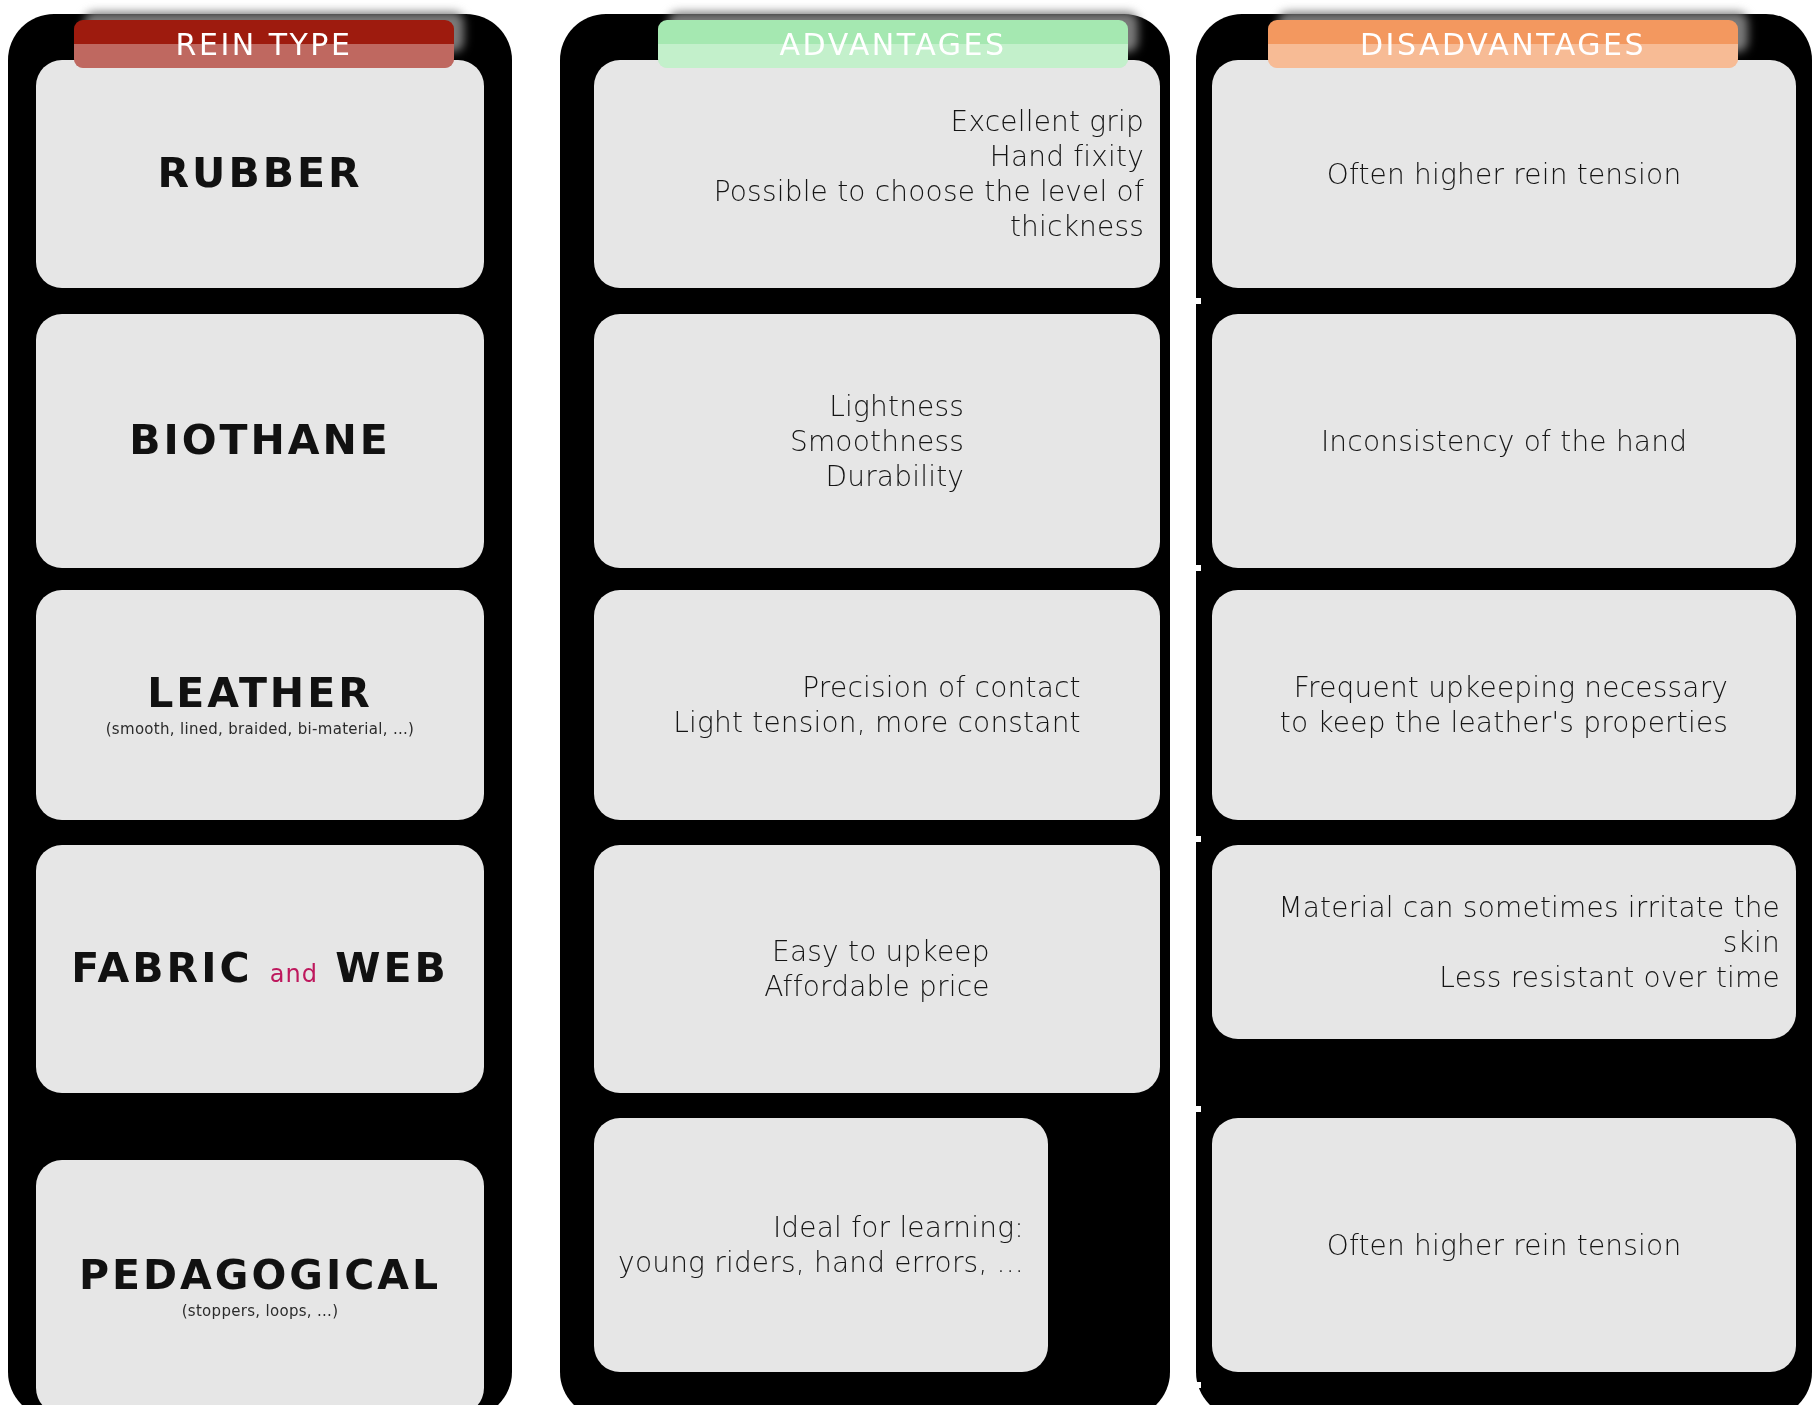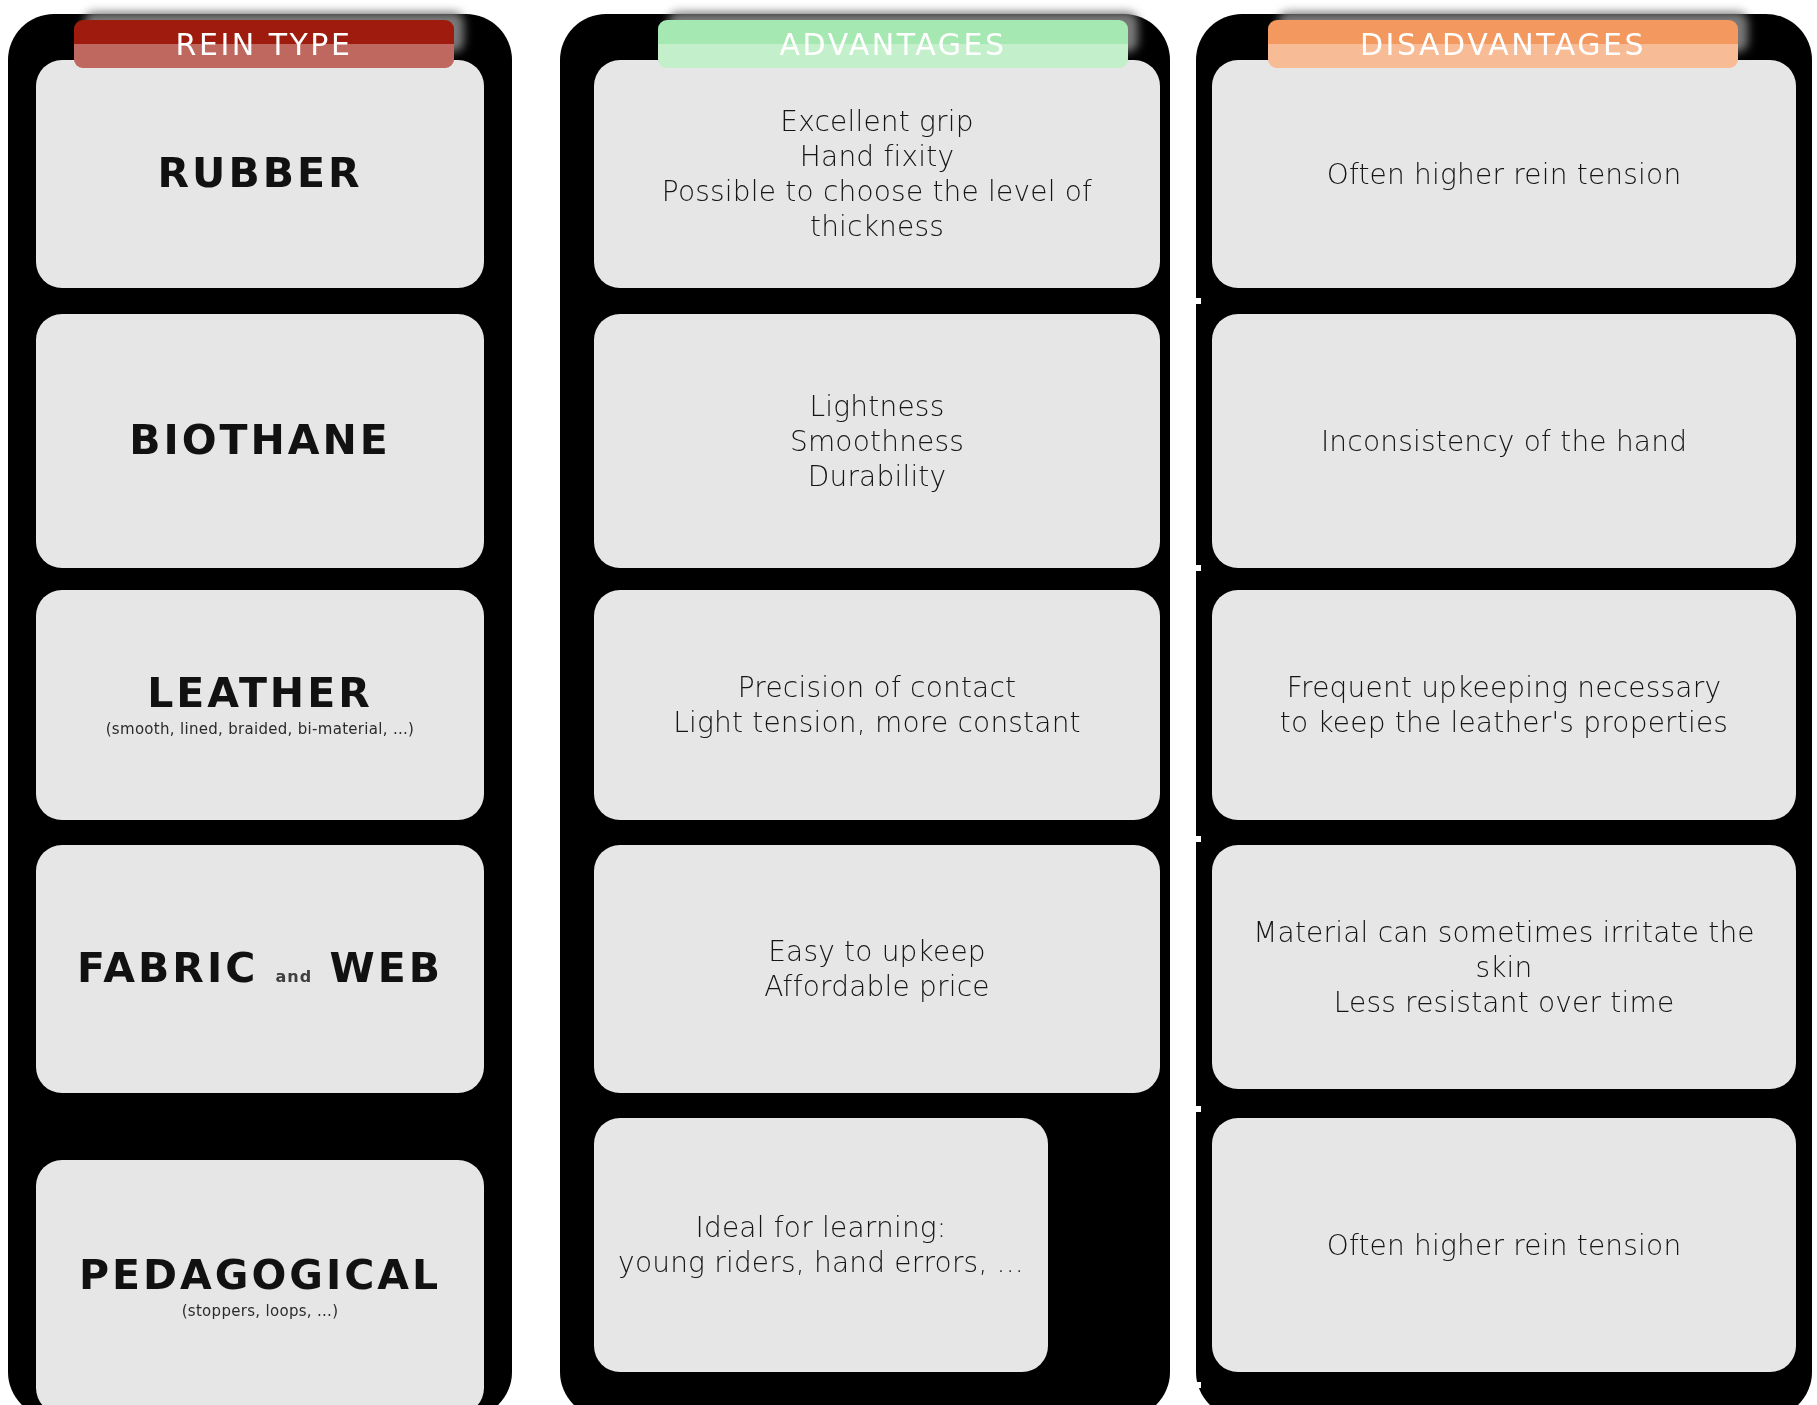--- a/index.html
+++ b/index.html
@@ -49,7 +49,7 @@
     flex-direction: column;
     align-items: center;
     justify-content: center;
-    text-align: center;
+    text-align: right;
     padding: 8px 16px;
     color: #1a1a1a;
   }

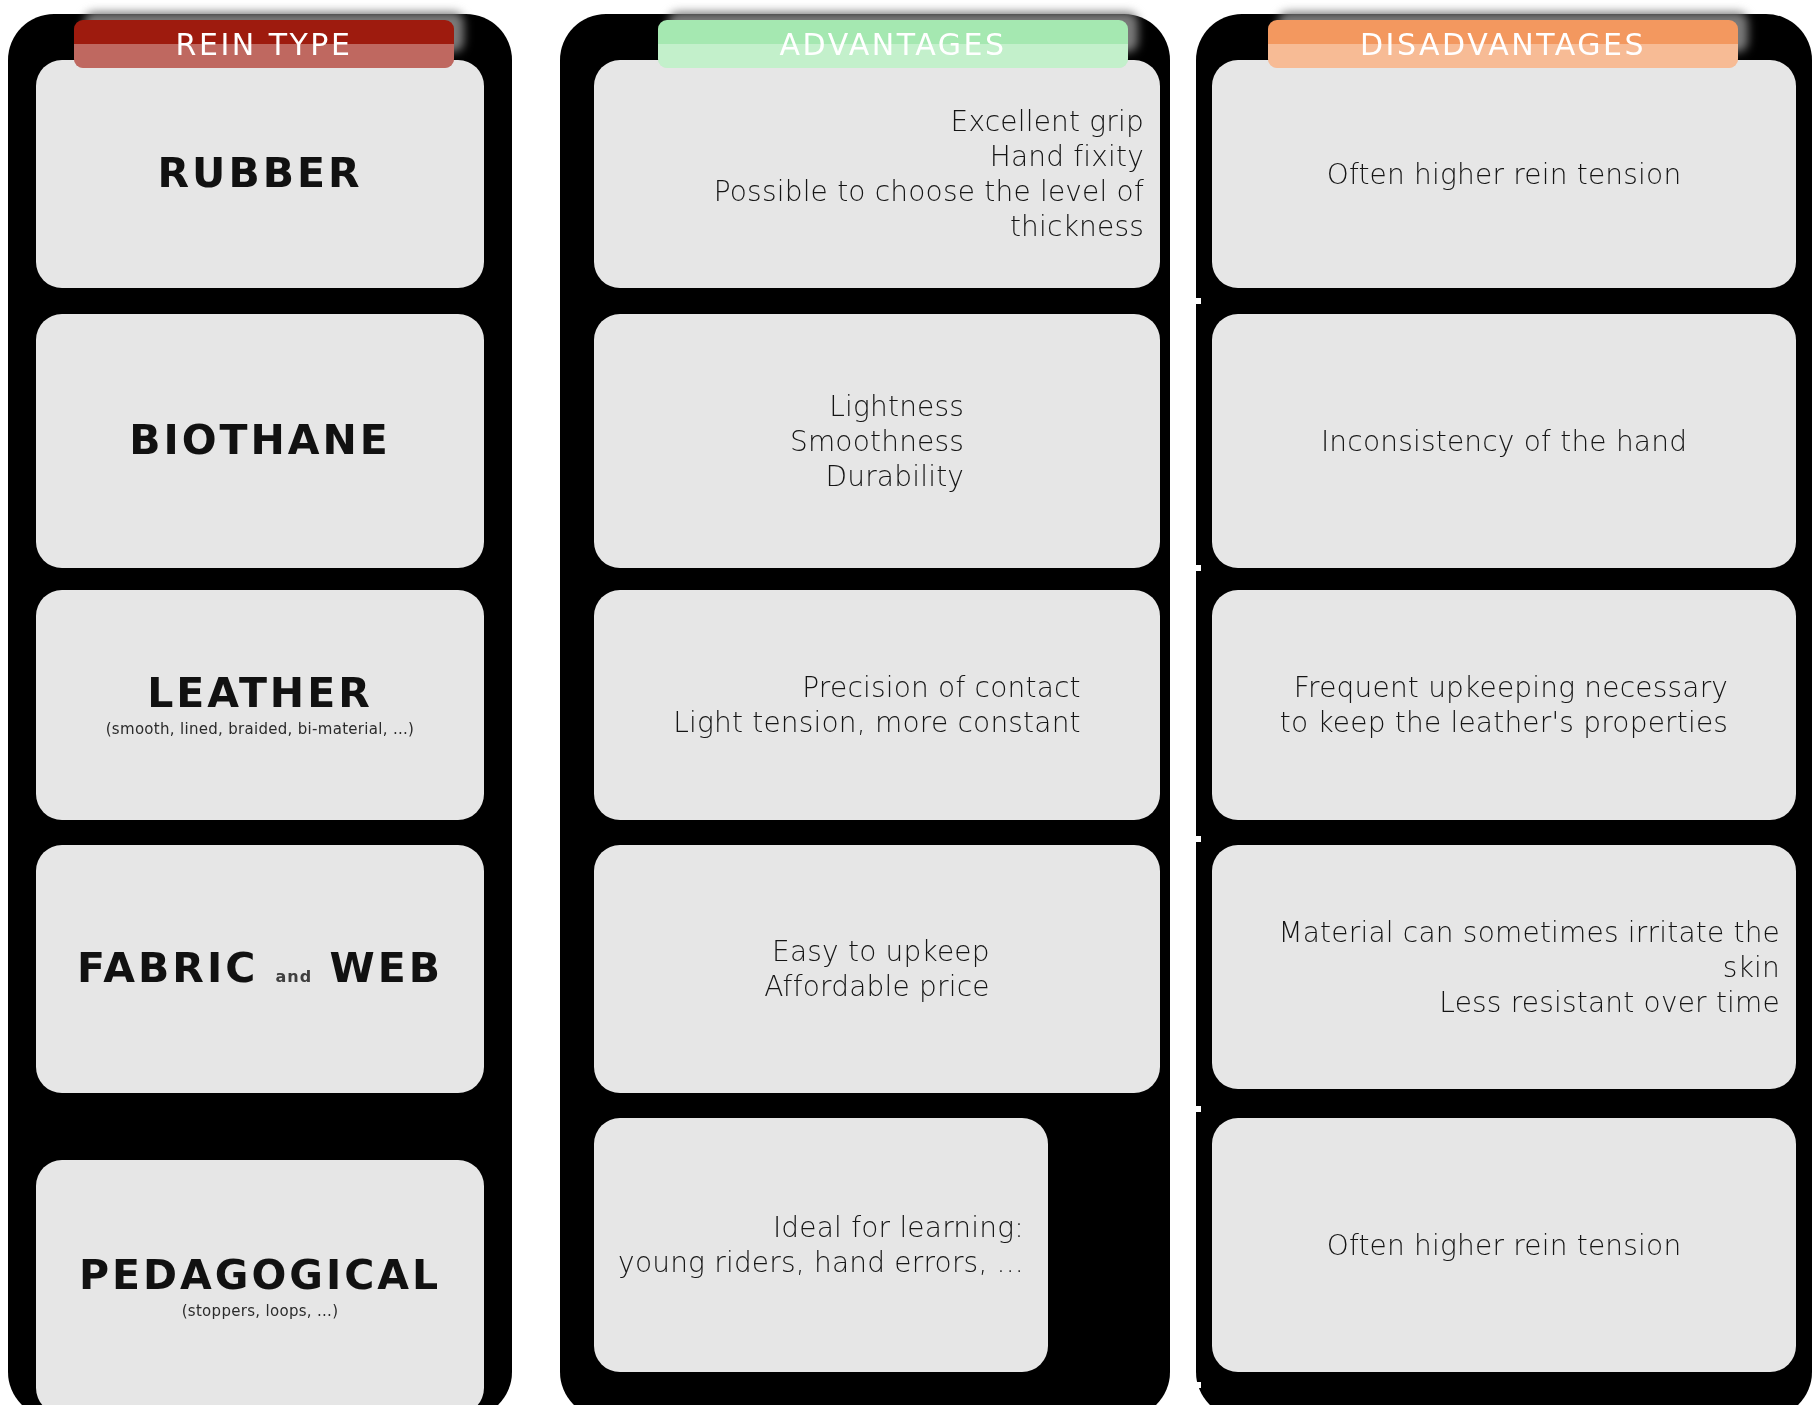--- a/index.html
+++ b/index.html
@@ -225,7 +225,7 @@
     </div>
   </div>
 
-  <div class="cell" style="left:1212px; top:845px; width:584px; height:244px;">
+  <div class="cell" style="left:1212px; top:845px; width:584px; height:194px;">
     <div class="body-text">
       <span class="ln">Material can sometimes irritate the skin</span>
       <span class="ln">Less resistant over time</span>

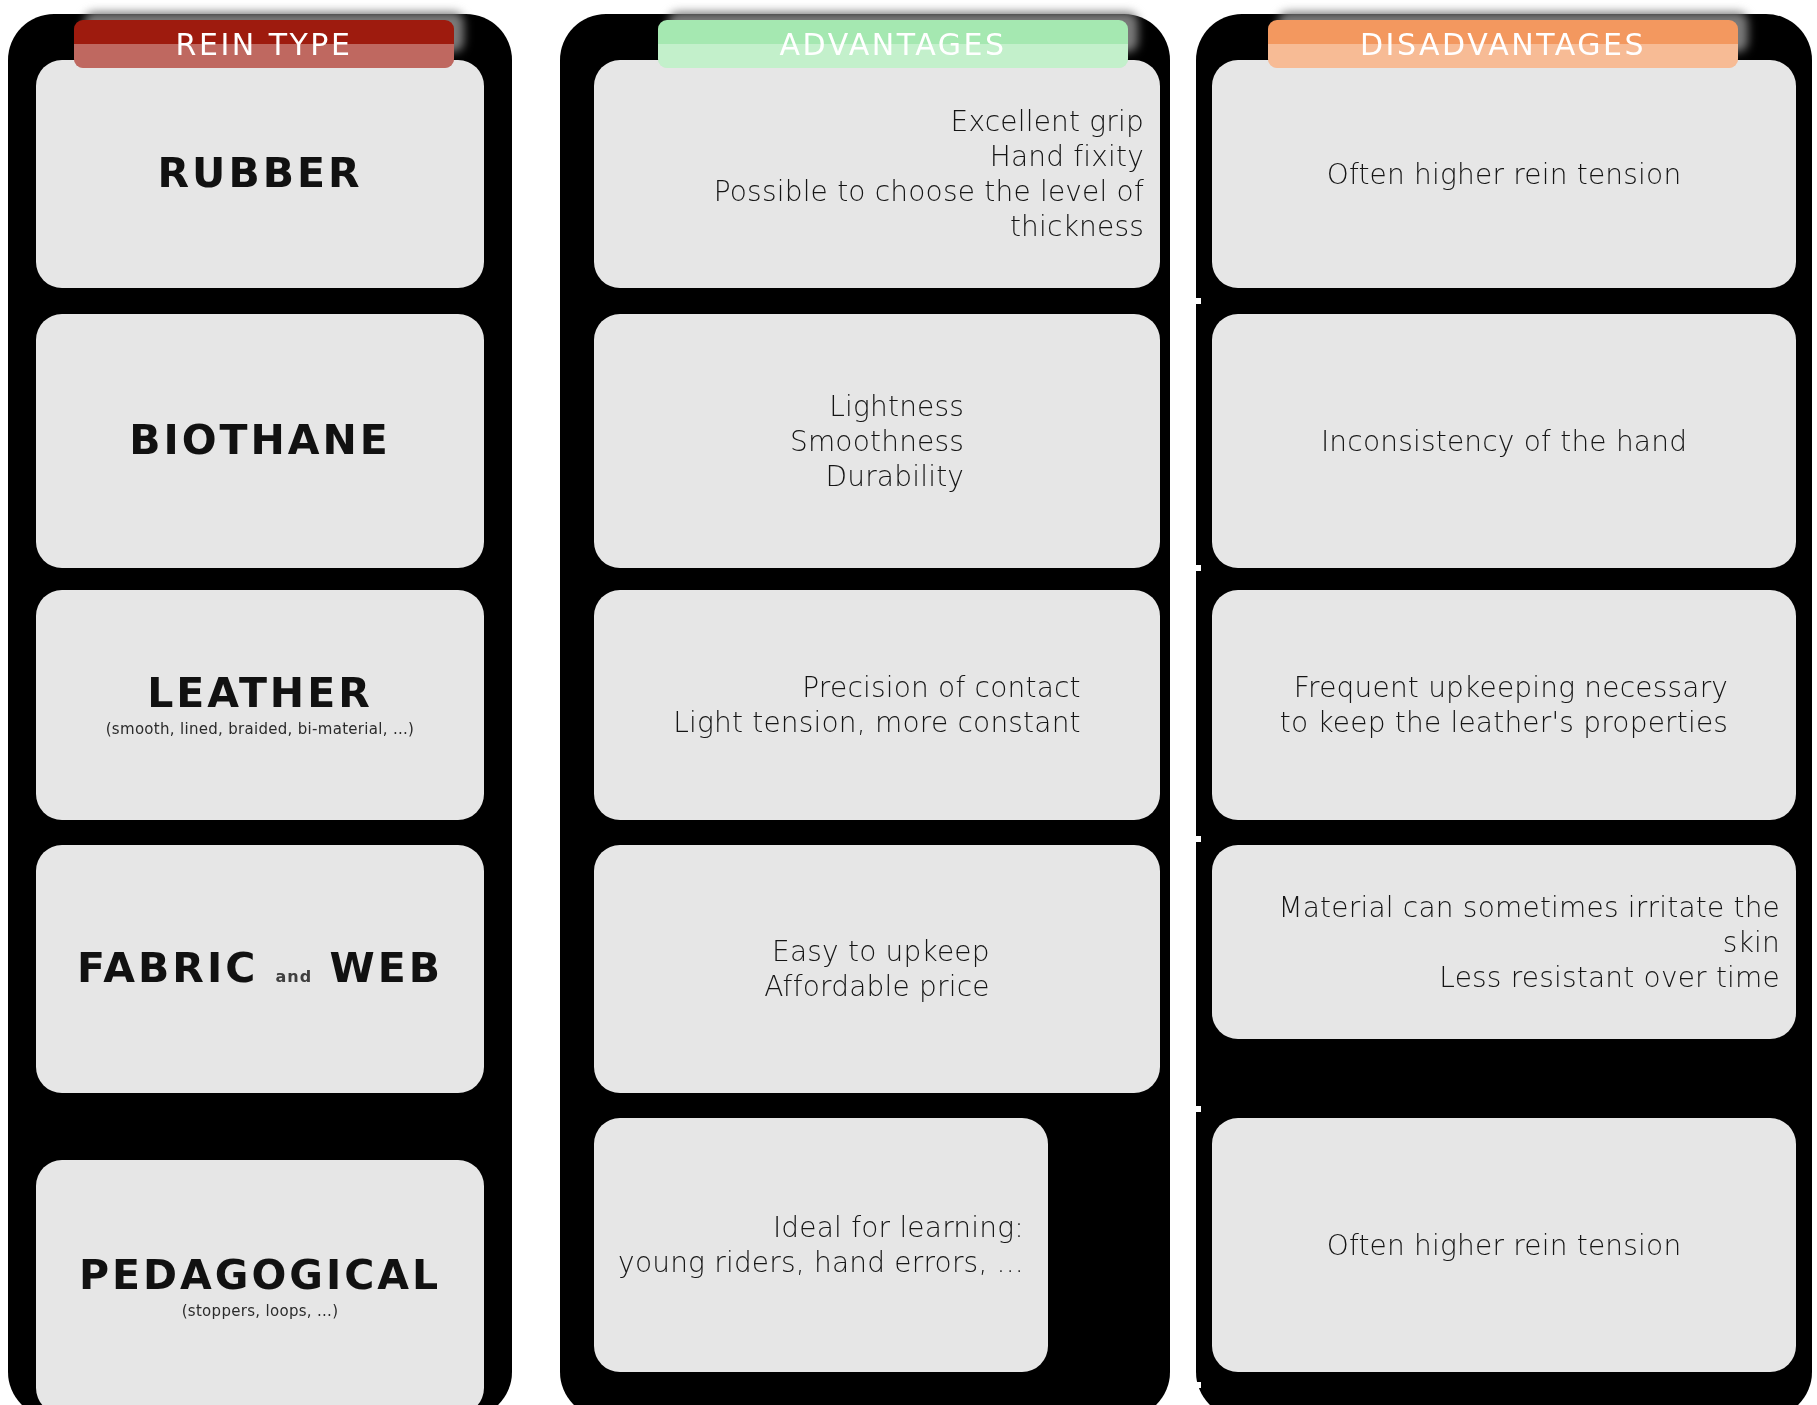--- a/index.html
+++ b/index.html
@@ -93,10 +93,10 @@
     color: #111111;
   }
   .type-title .conj {
-    font-size: 16px;
-    font-weight: 700;
+    font-size: 24px;
+    font-weight: 400;
     letter-spacing: 1px;
-    color: #404040;
+    color: #be185d;
     vertical-align: baseline;
   }
   .type-sub {

